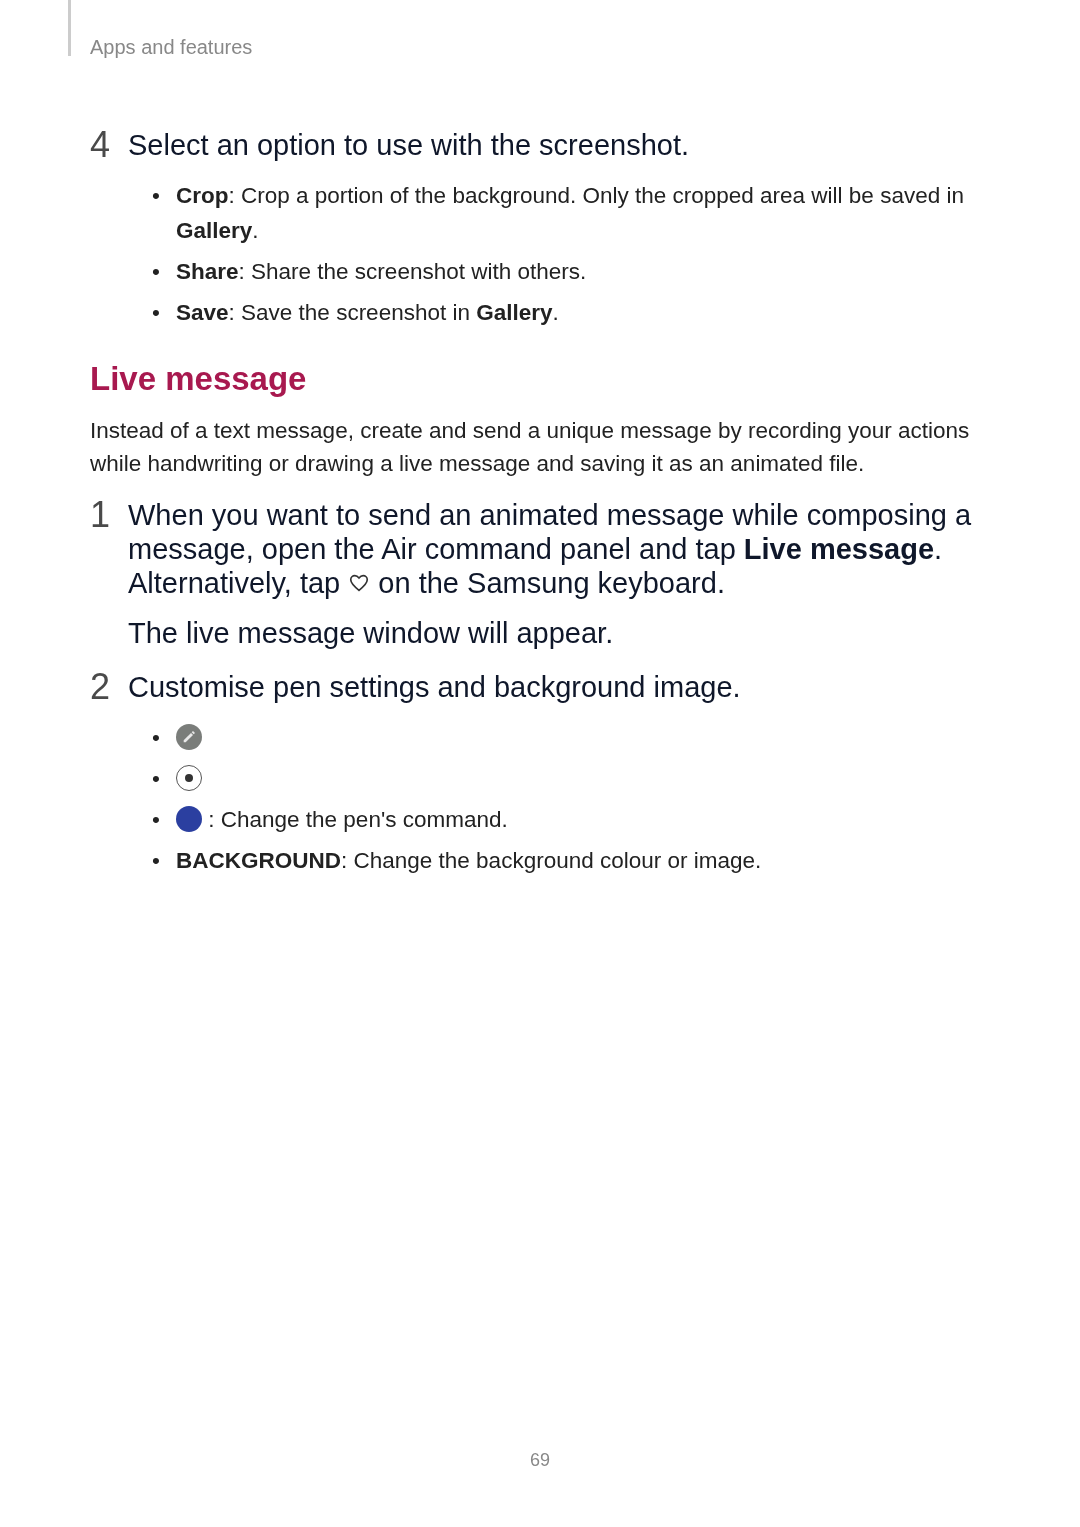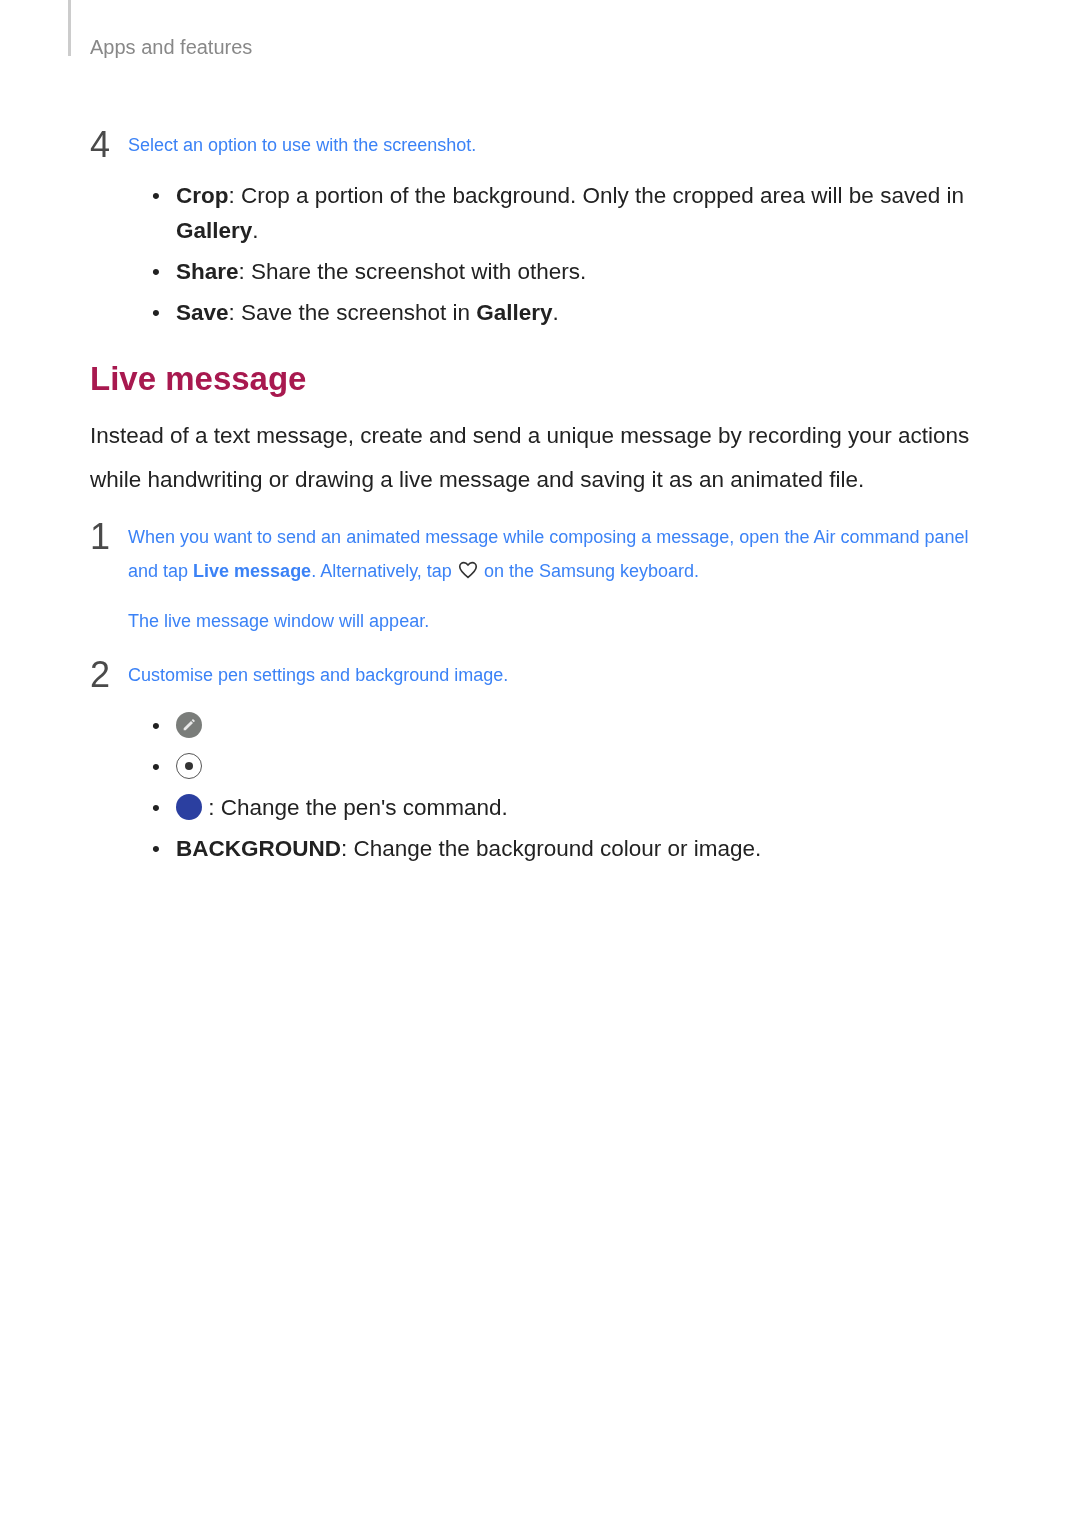--- a/index.html
+++ b/index.html
@@ -10,7 +10,7 @@
   .content { padding-top: 90px; }
   .num-item { display: flex; margin-bottom: 8px; }
   .num { font-size: 36px; font-weight: 400; color: #4a4a4a; width: 38px; line-height: 34px; font-family: "Segoe UI", "Helvetica Neue", Arial, sans-serif; }
-  .num-body { flex: 1; font-size: 18px; line-height: 34px; color: #3b82f6; }
+  .num-body { flex: 1; font-size: 29px; line-height: 34px; color: #0f172a; }
   .bullets { margin-top: 16px; margin-bottom: 12px; }
   .b-item { display: flex; align-items: flex-start; margin-left: 62px; margin-bottom: 6px; font-size: 22.5px; line-height: 35px; }
   .b-dot { width: 24px; flex-shrink: 0; color: #222; }

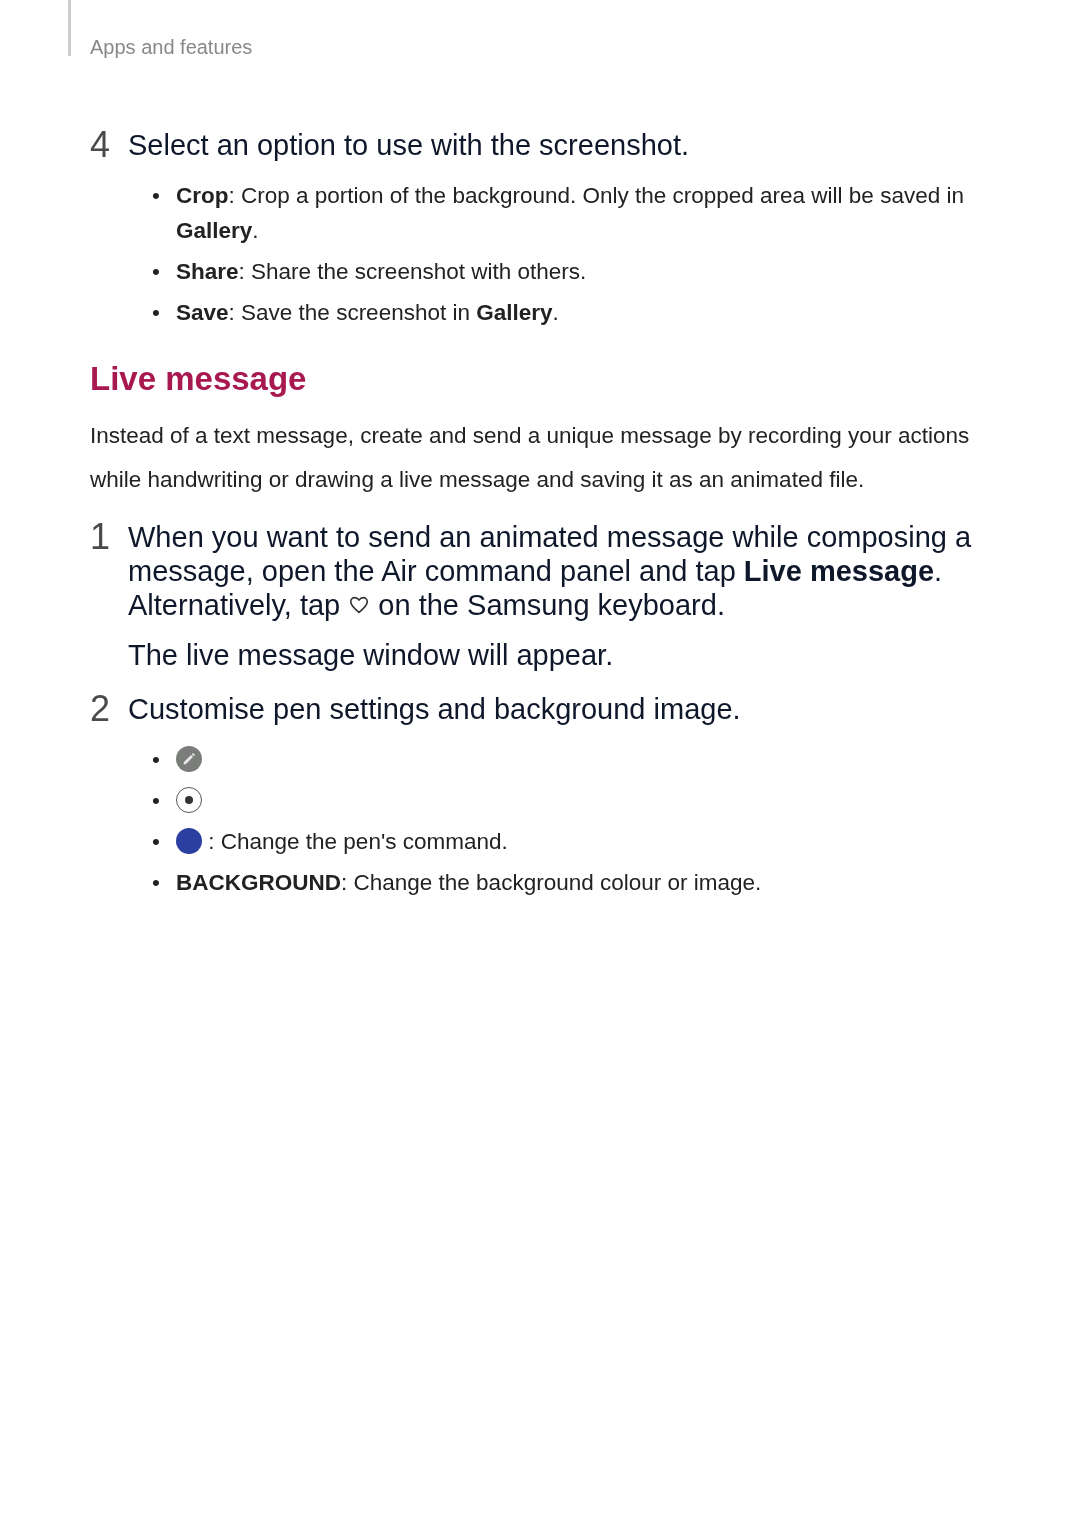--- a/index.html
+++ b/index.html
@@ -16,7 +16,7 @@
   .b-dot { width: 24px; flex-shrink: 0; color: #222; }
   .b-text { flex: 1; }
   .h2 { color: #a8194f; font-size: 33px; font-weight: 600; margin-top: 30px; margin-bottom: 16px; }
-  .p { font-size: 22.5px; line-height: 44px; color: #222; margin-bottom: 18px; }
+  .p { font-size: 22.5px; line-height: 33px; color: #222; margin-bottom: 18px; }
   strong, .bold { font-weight: 700; }
   .icon { display: inline-block; vertical-align: middle; position: relative; top: -2px; }
   .ic-pen-eff { width: 26px; height: 26px; border-radius: 50%; background: #7a7d7a; display: inline-flex; align-items: center; justify-content: center; }

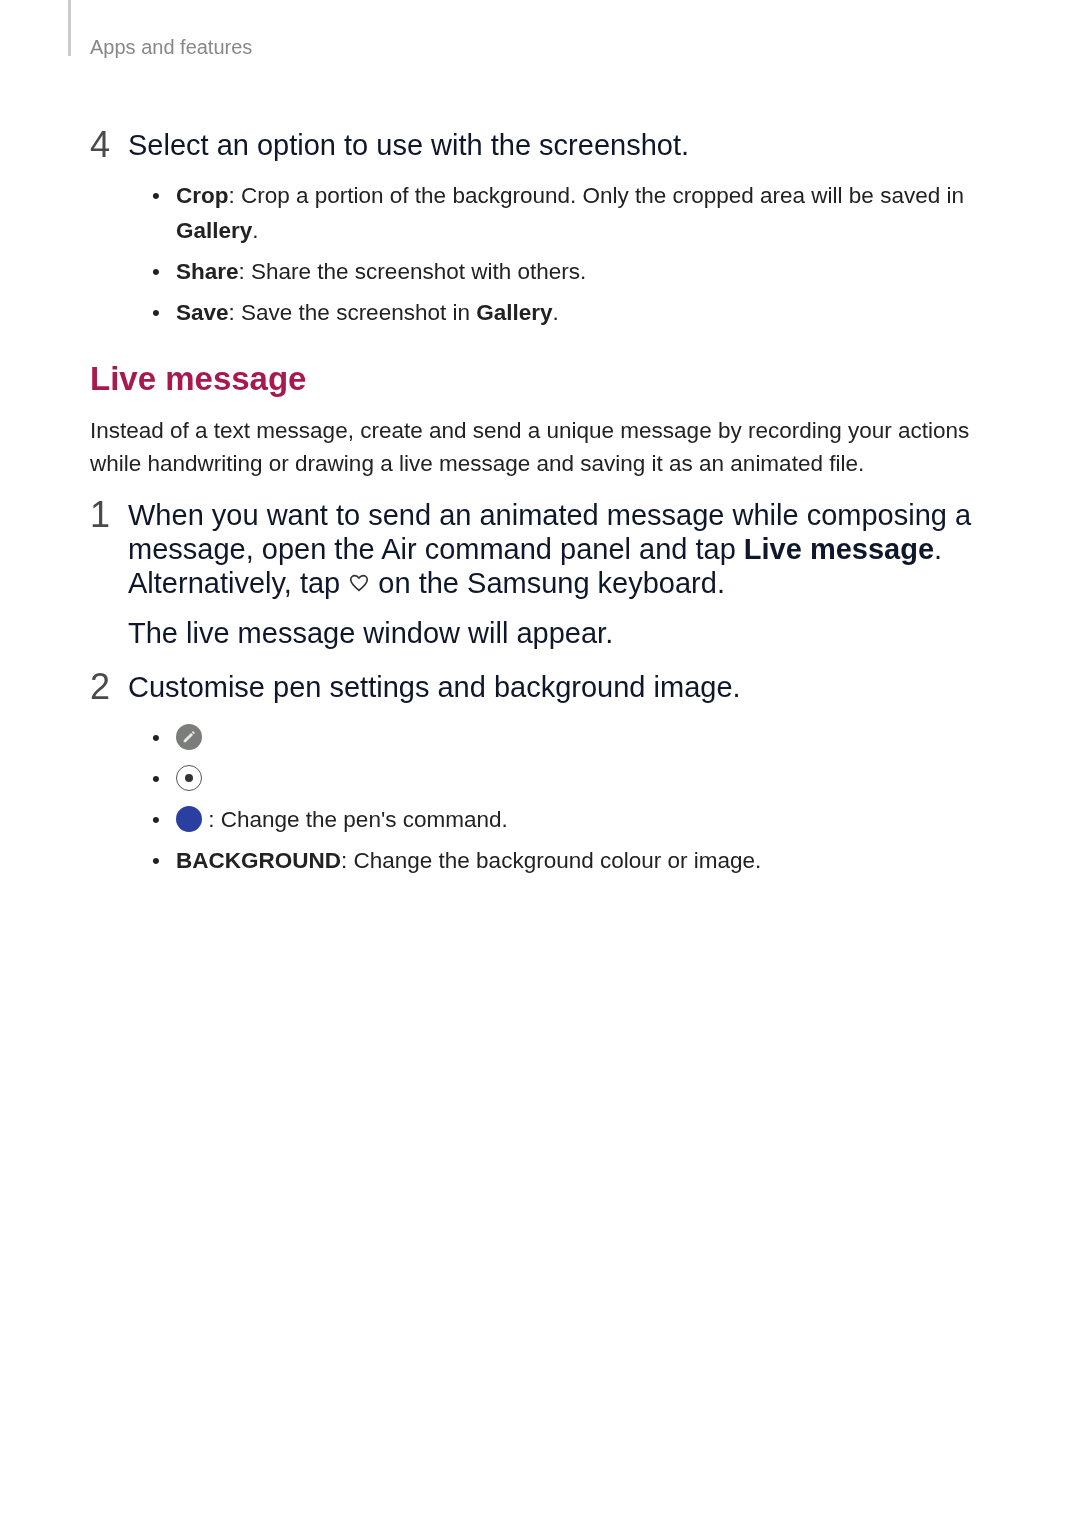--- a/index.html
+++ b/index.html
@@ -121,6 +121,7 @@
 
   </div>
 
+  <div class="page-num">69</div>
 </div>
 
 </body></html>

